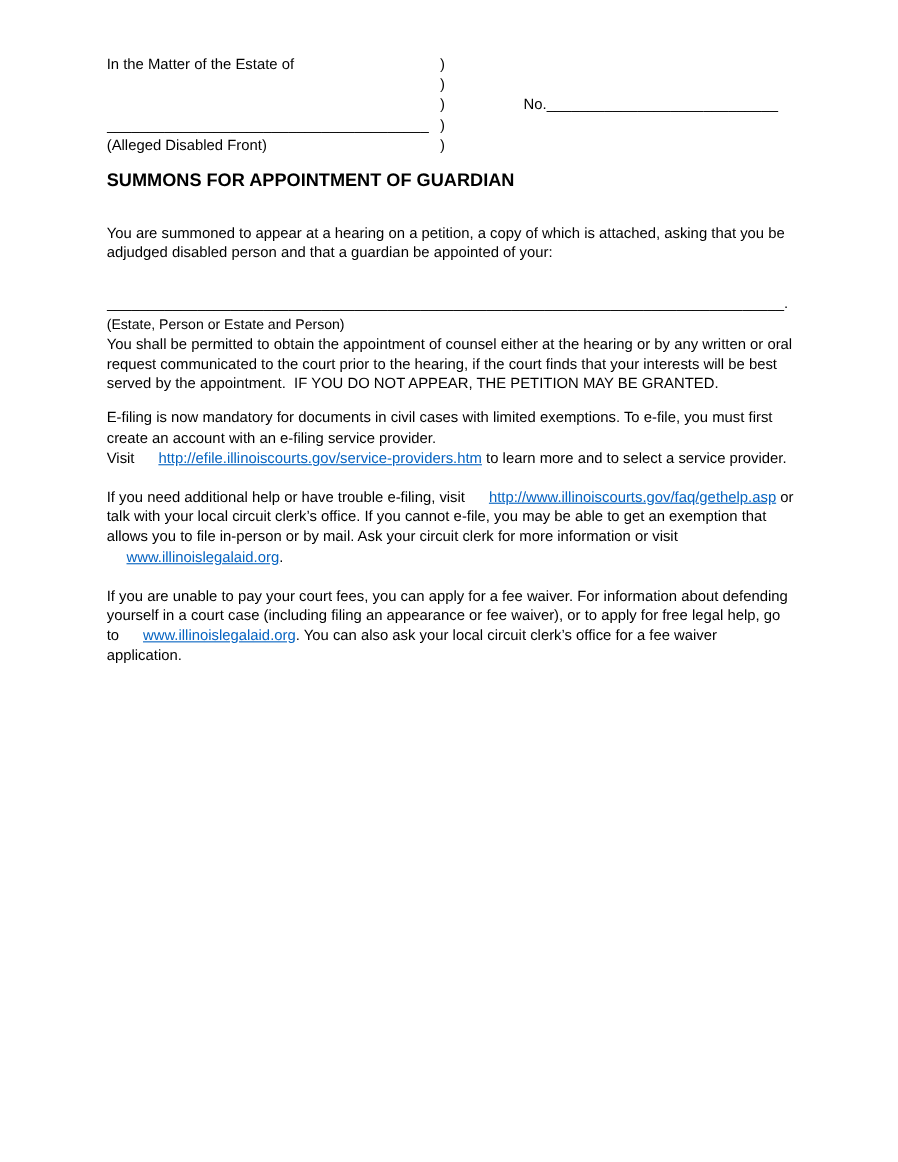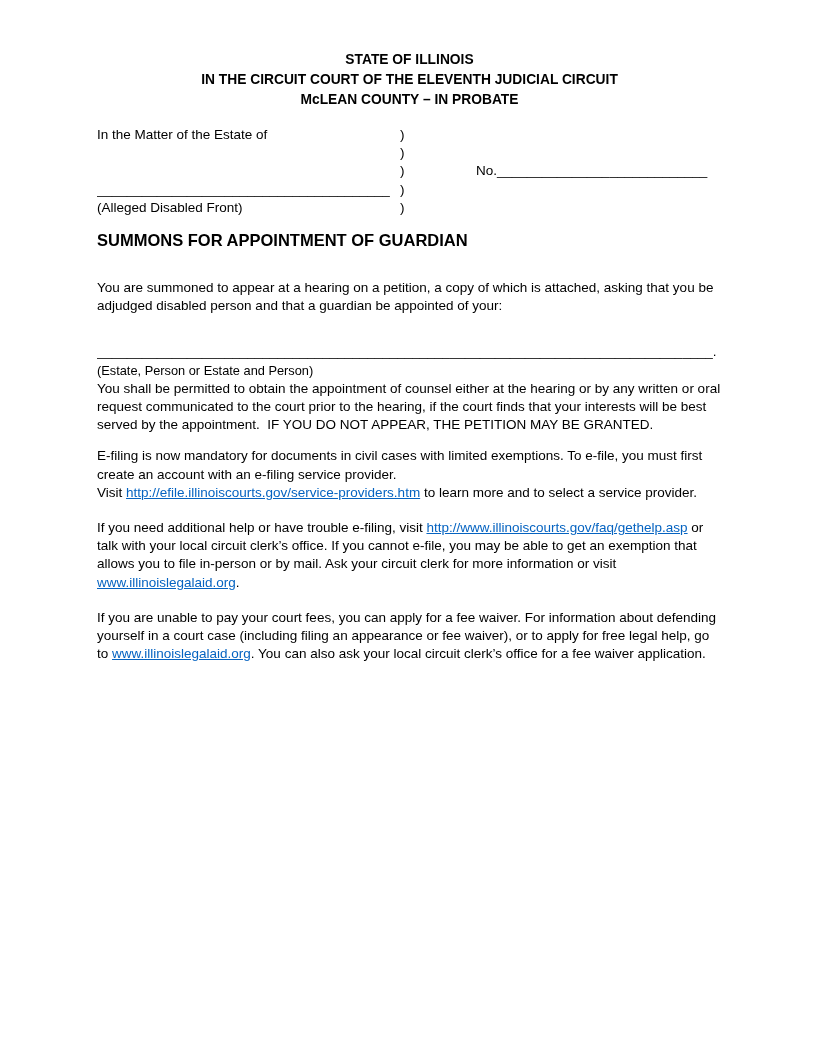--- a/index.html
+++ b/index.html
@@ -62,11 +62,6 @@
 
 <div class="page">
 
-  <header class="doc-header">
-    <div>STATE OF ILLINOIS</div>
-    <div>IN THE CIRCUIT COURT OF THE ELEVENTH JUDICIAL CIRCUIT</div>
-    <div>McLEAN COUNTY – IN PROBATE</div>
-  </header>
 
   <section class="caption">
     <div class="cap-row">

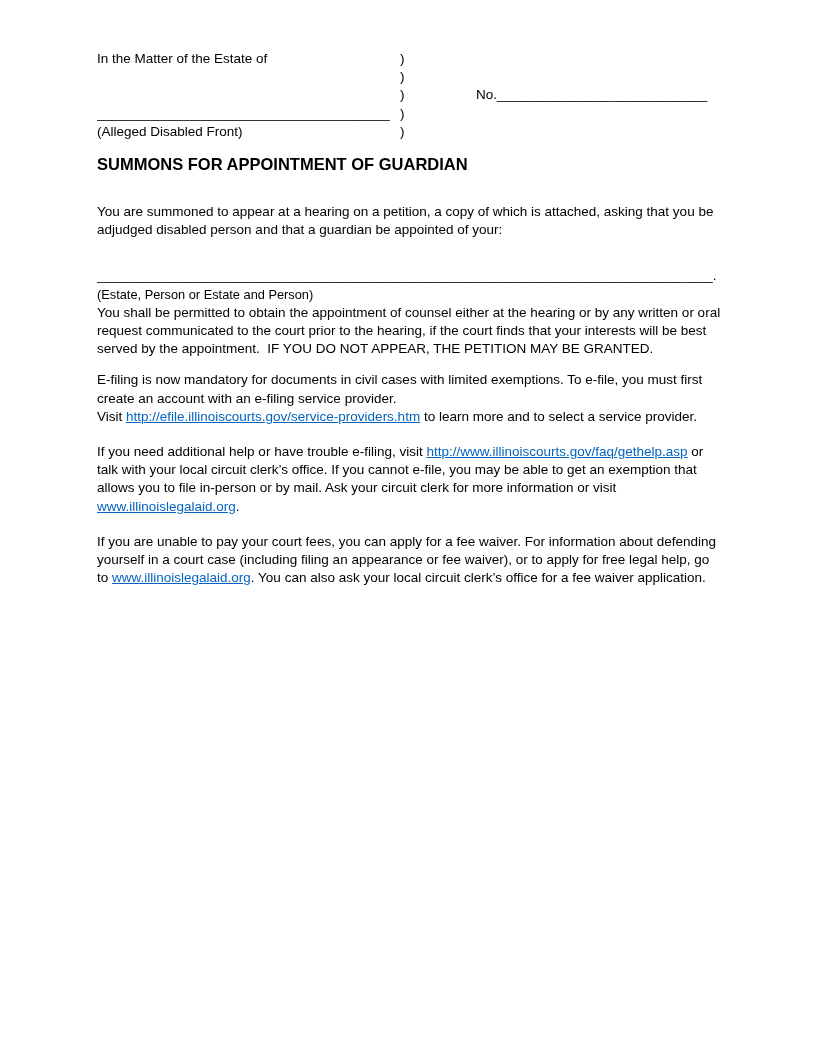--- a/index.html
+++ b/index.html
@@ -54,6 +54,7 @@
   .doc-link {
     color: #0563C1;
     cursor: pointer;
+    margin-left: 18px;
   }
   strong { font-weight: normal; }
 </style>

